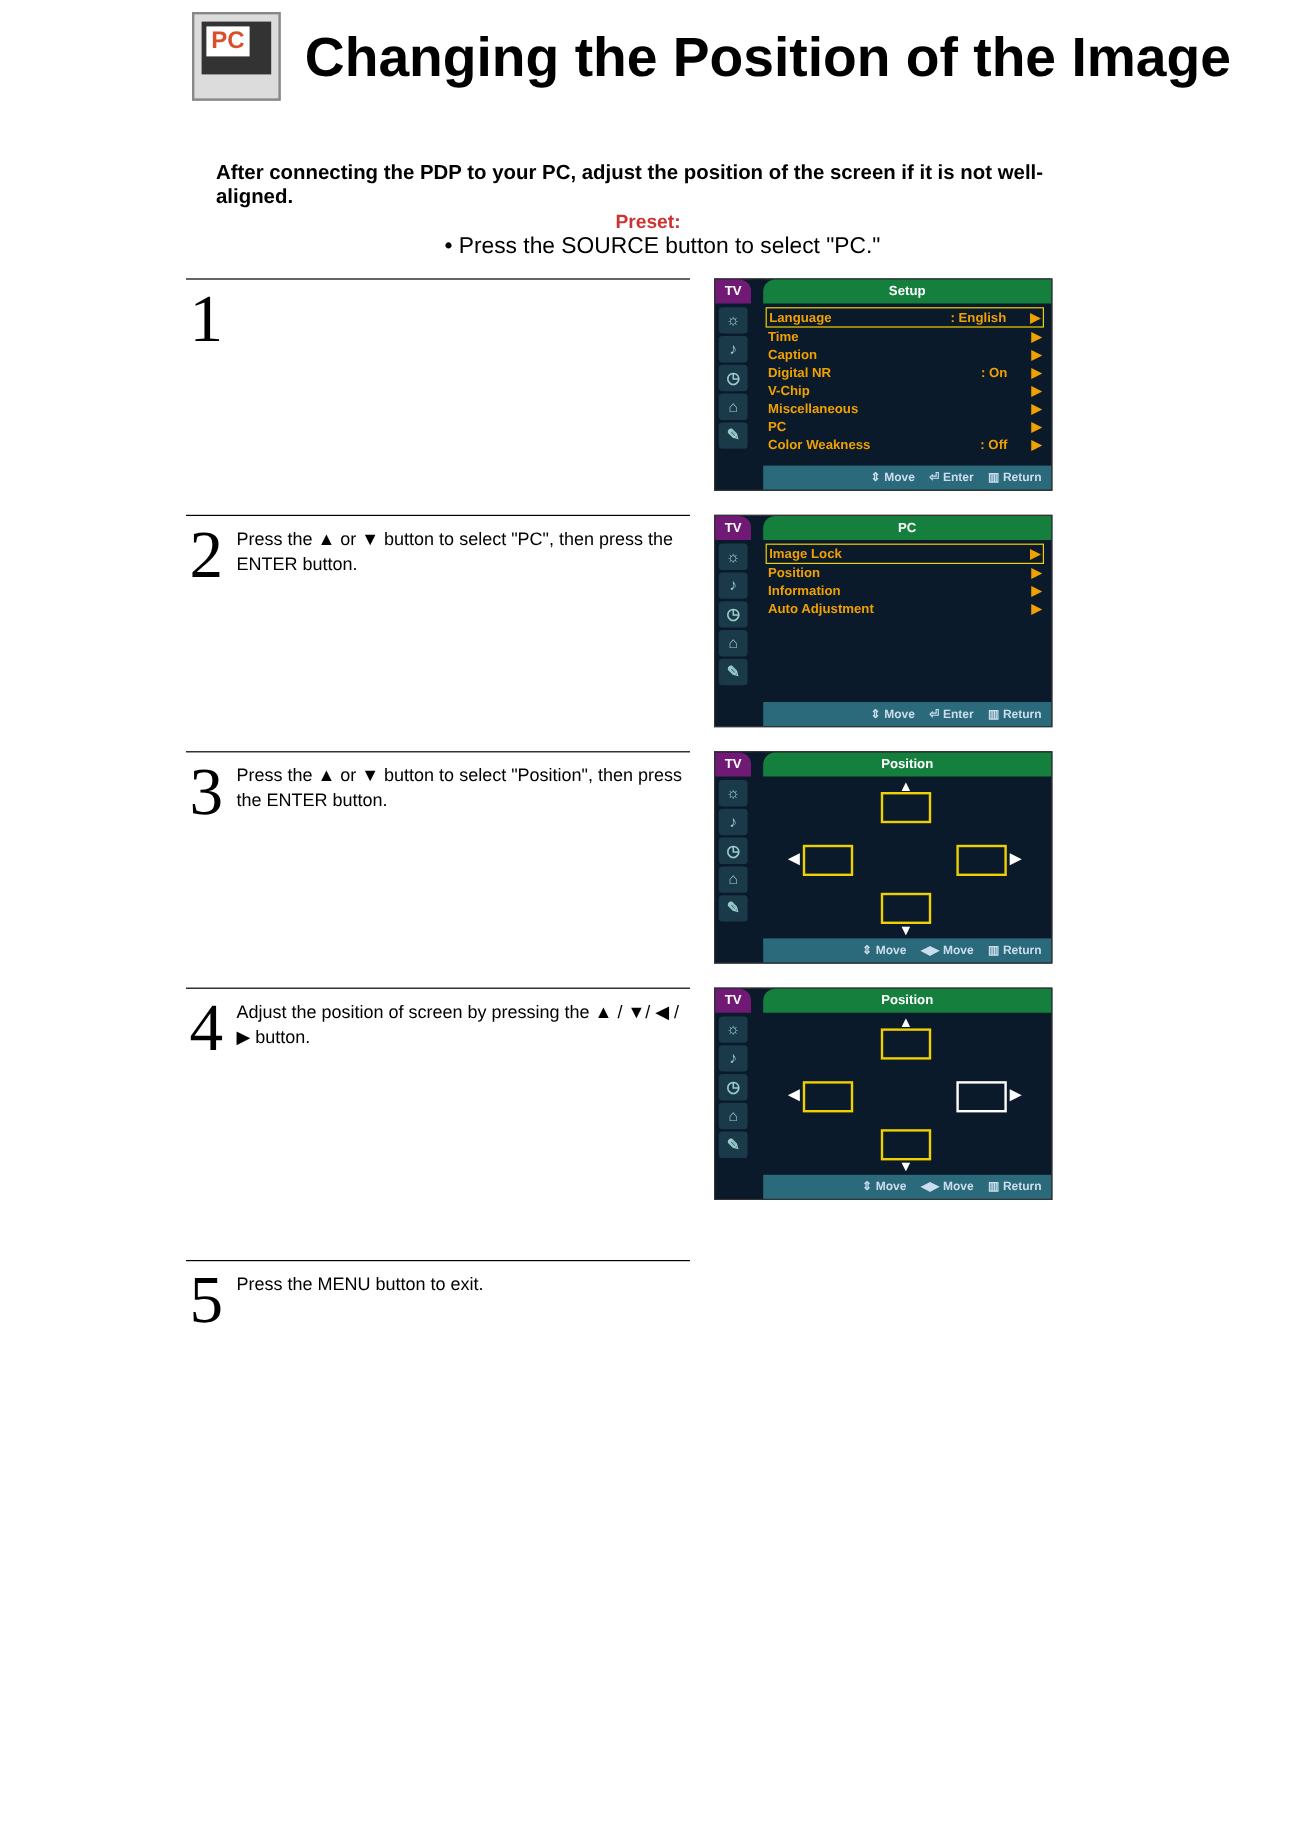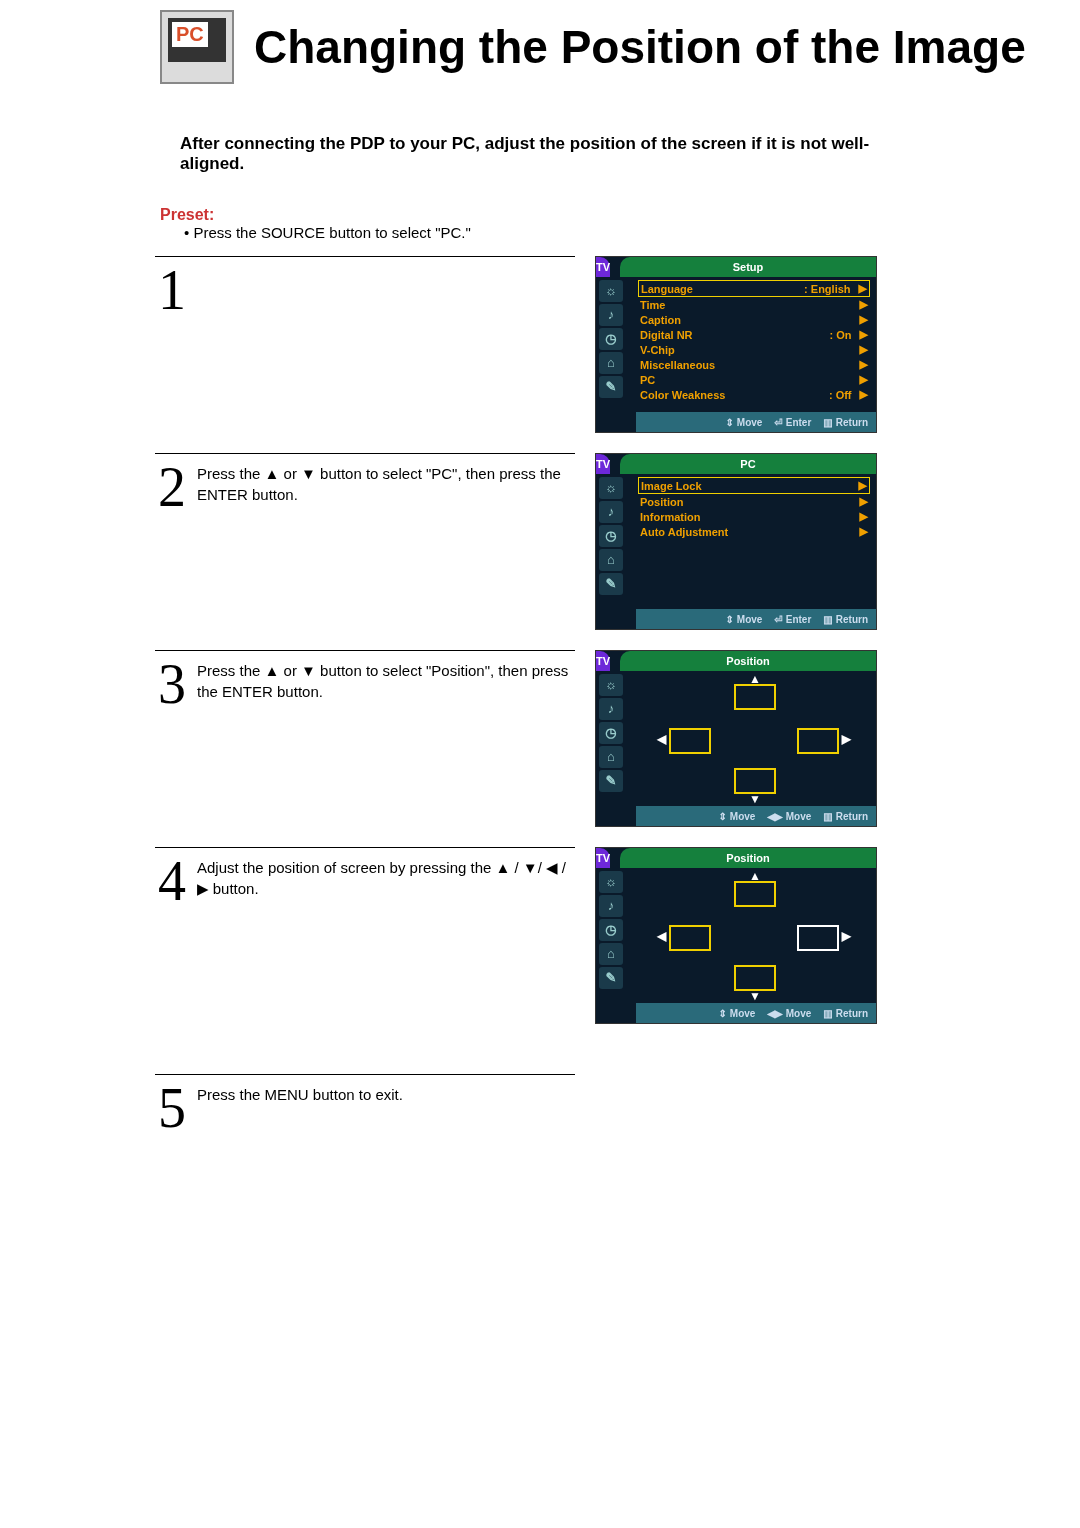--- a/index.html
+++ b/index.html
@@ -73,7 +73,8 @@
     font-size: 17px;
   }
   .preset-block {
-    margin: 32px 160px 0 160px;
+    margin: 3px 160px 0 160px;
+    text-align: center;
   }
   .preset-label {
     color: #c33;

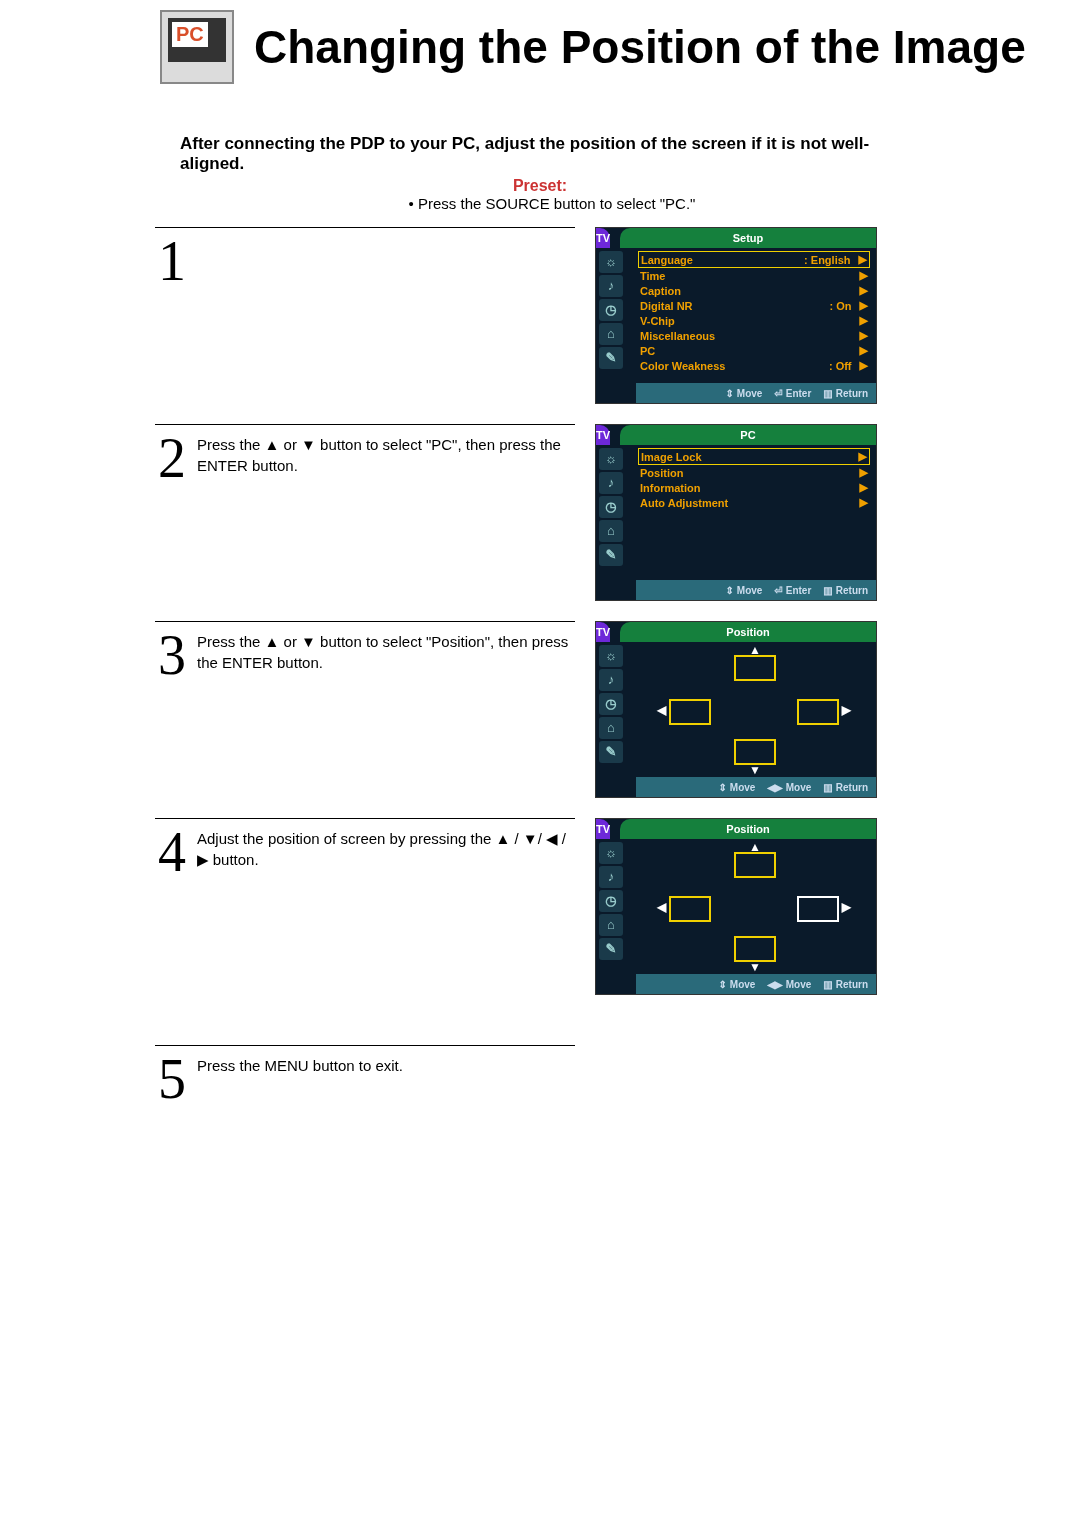--- a/index.html
+++ b/index.html
@@ -83,7 +83,7 @@
   }
   .preset-text {
     margin-left: 24px;
-    font-size: 15px;
+    font-size: 19px;
   }
   .steps {
     margin: 5px 110px 0 155px;

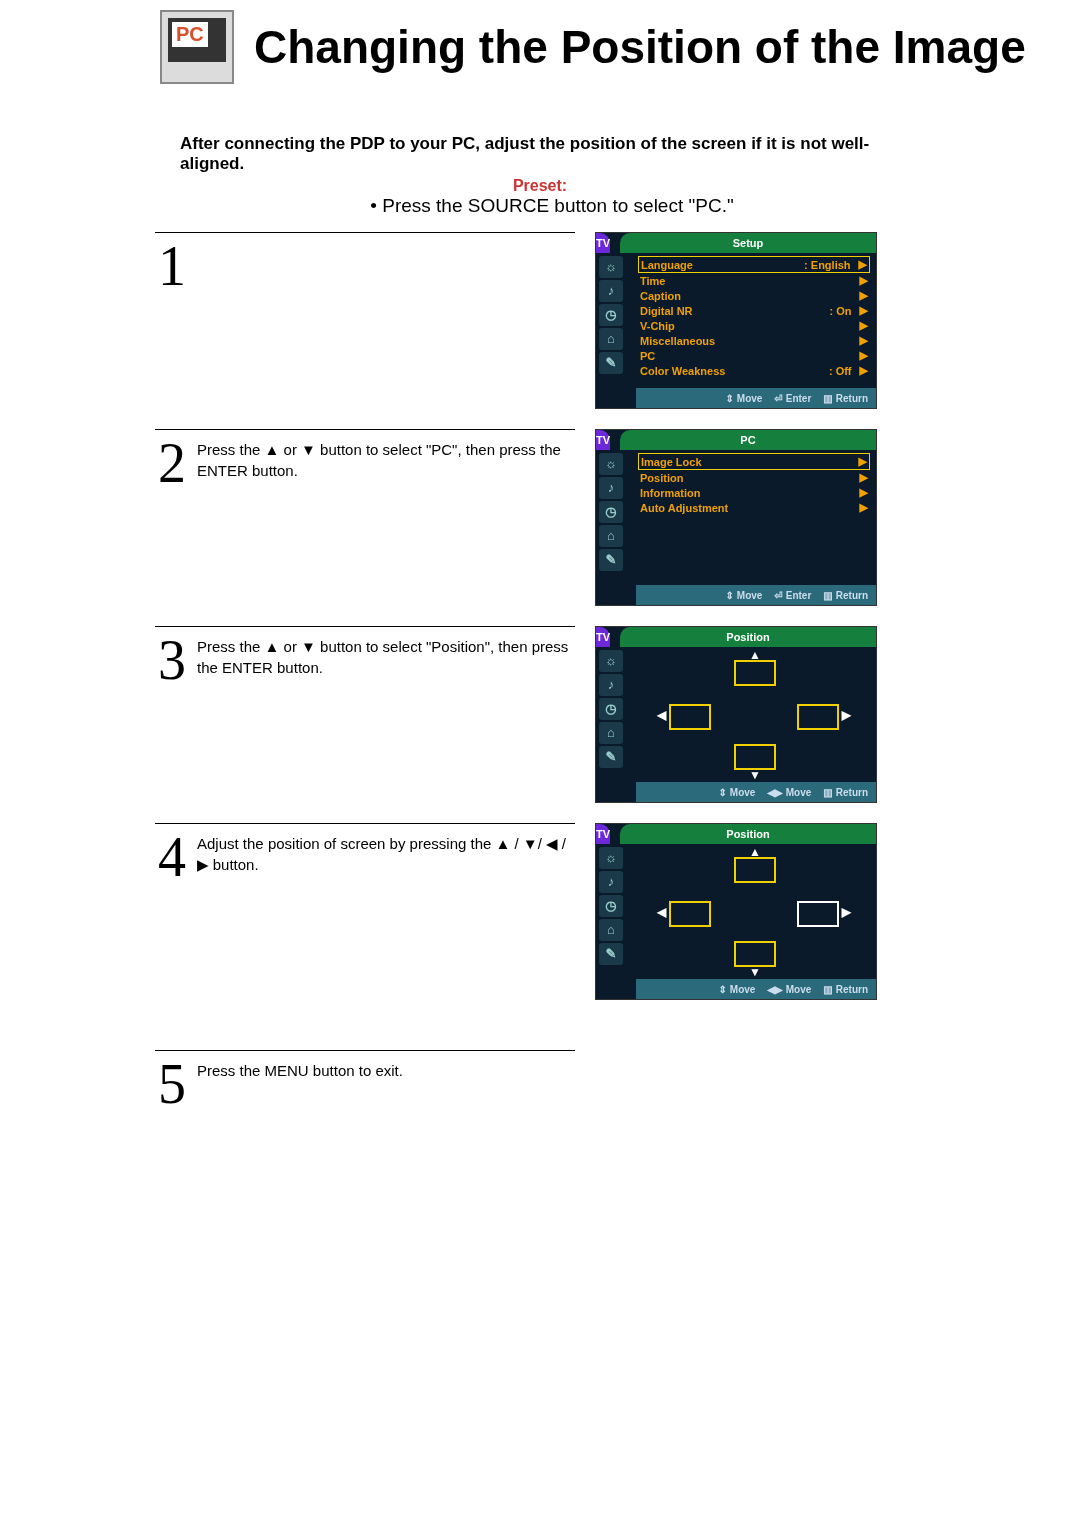--- a/index.html
+++ b/index.html
@@ -134,8 +134,8 @@
     height: 20px;
   }
   .osd-tab-tv {
-    background: #6d28d9;
-    width: 14px;
+    background: #701a75;
+    width: 30px;
     text-align: center;
     line-height: 20px;
     border-radius: 0 10px 0 0;

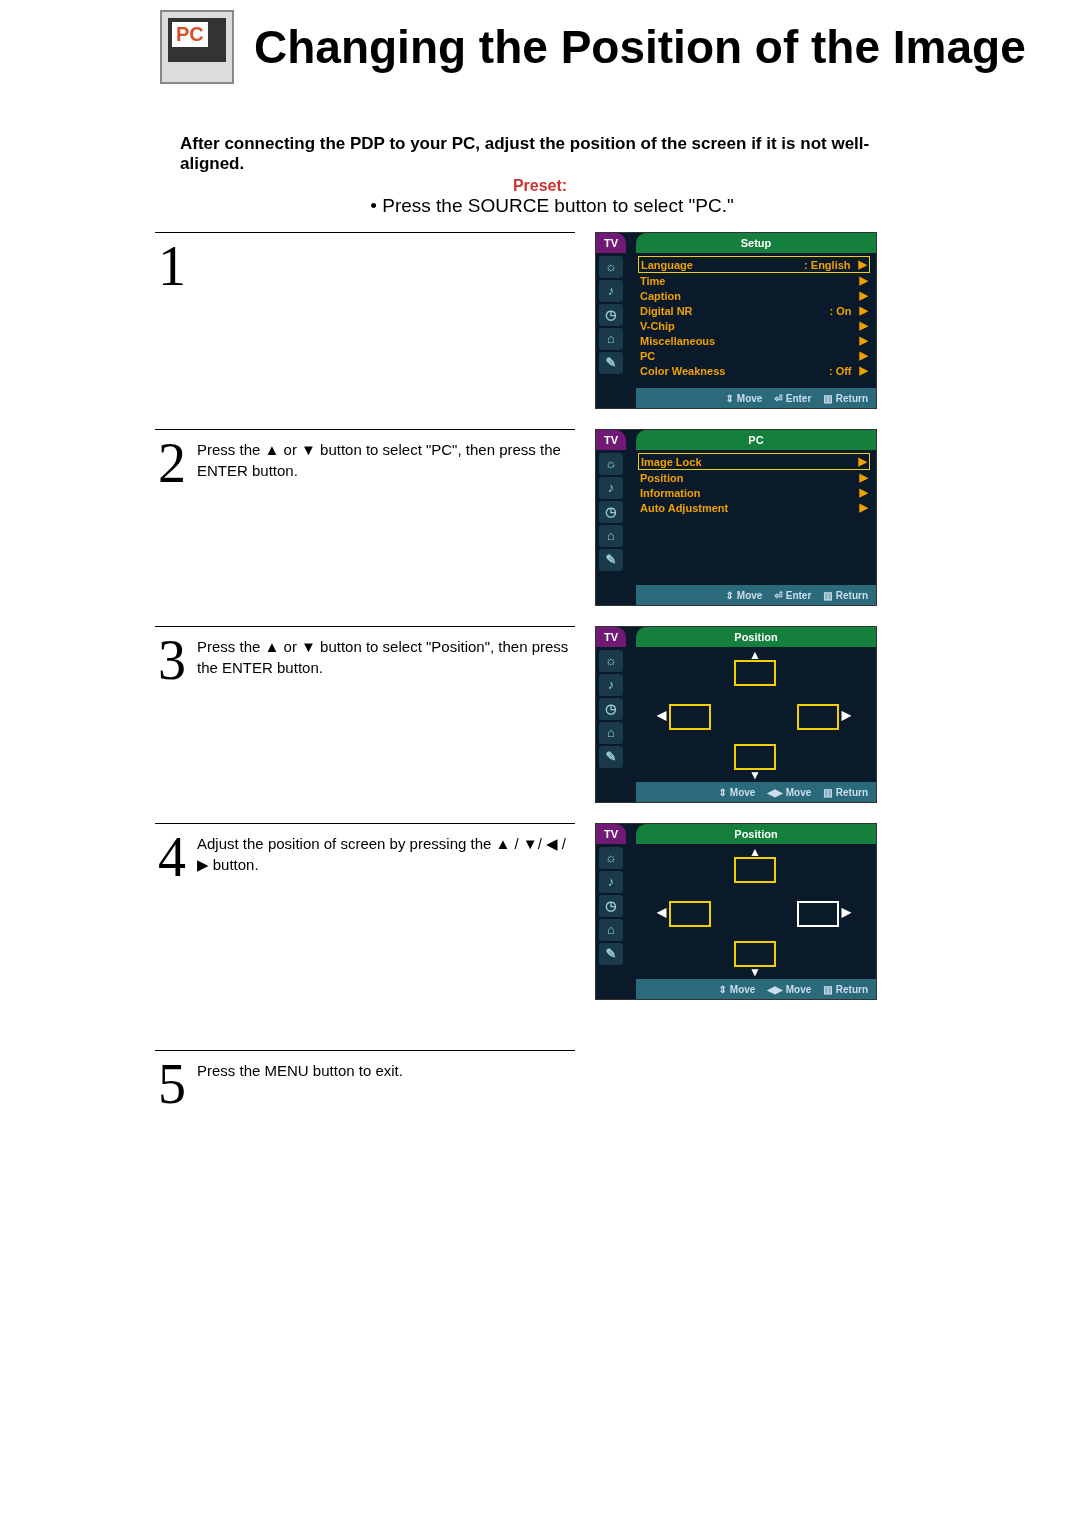--- a/index.html
+++ b/index.html
@@ -178,6 +178,7 @@
     justify-content: flex-end;
     padding: 1px 2px;
     align-items: center;
+    gap: 12px;
   }
   .osd-row.sel {
     border: 1px solid #f0d000;

